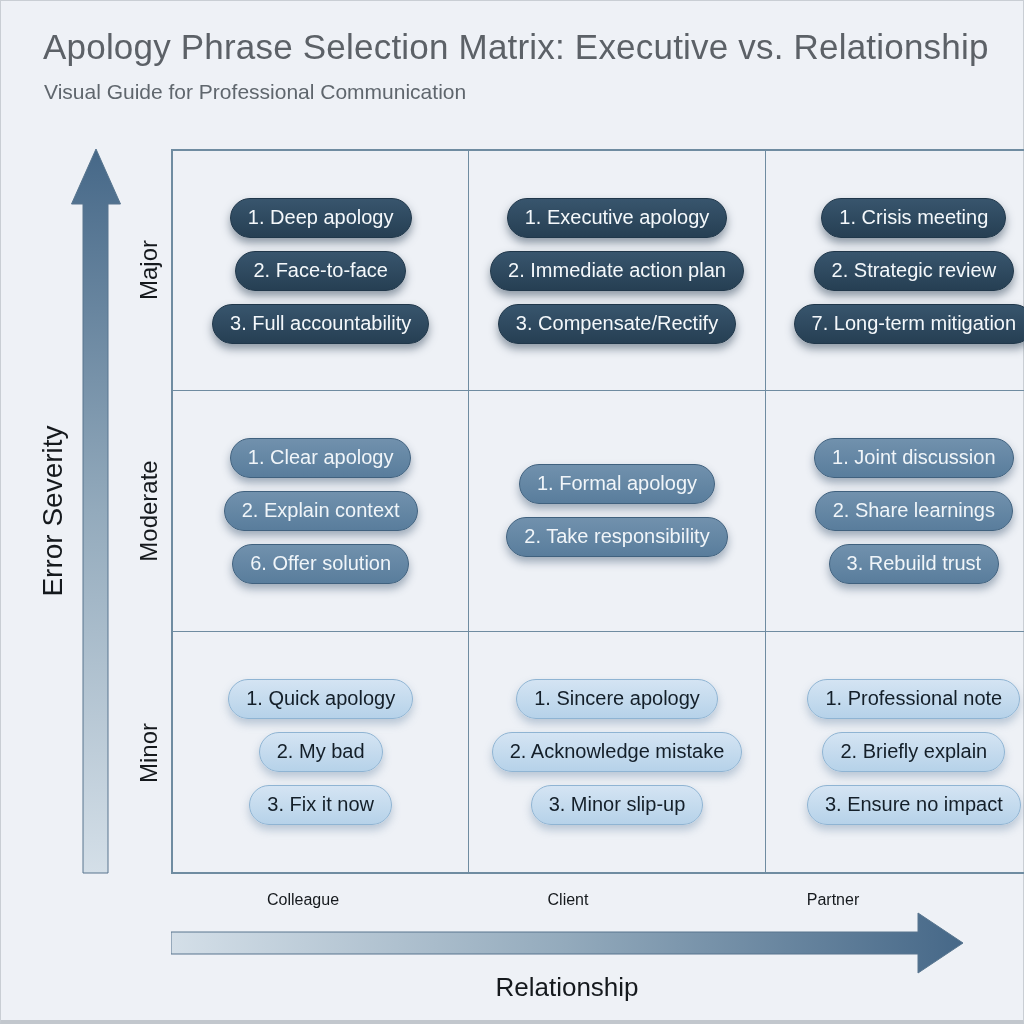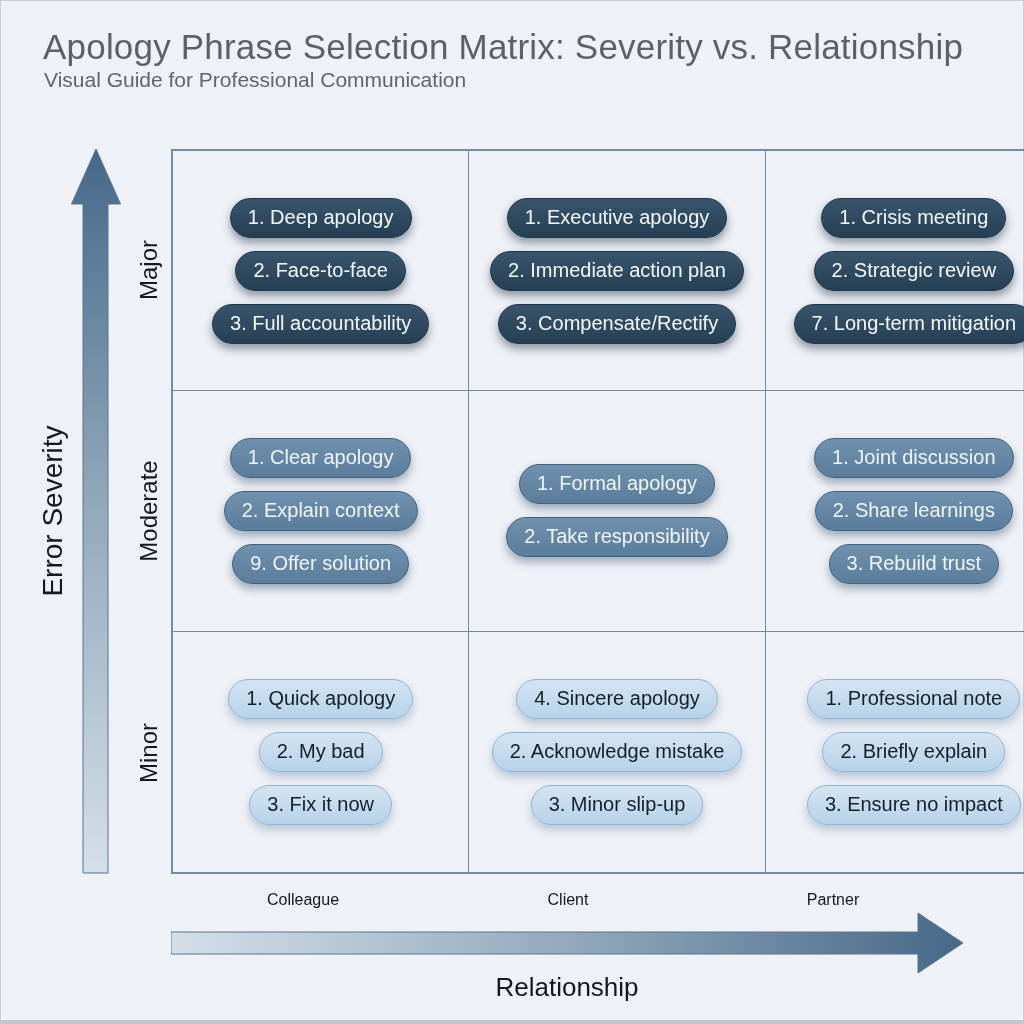--- a/index.html
+++ b/index.html
@@ -83,7 +83,7 @@
 
 <div class="canvas">
 
-  <div class="title">Apology Phrase Selection Matrix: Severity vs. Relationship</div>
+  <div class="title">Apology Phrase Selection Matrix: Executive vs. Relationship</div>
   <div class="subtitle">Visual Guide for Professional Communication</div>
 
   <svg class="v-arrow" width="50" height="725" viewBox="0 0 50 725">

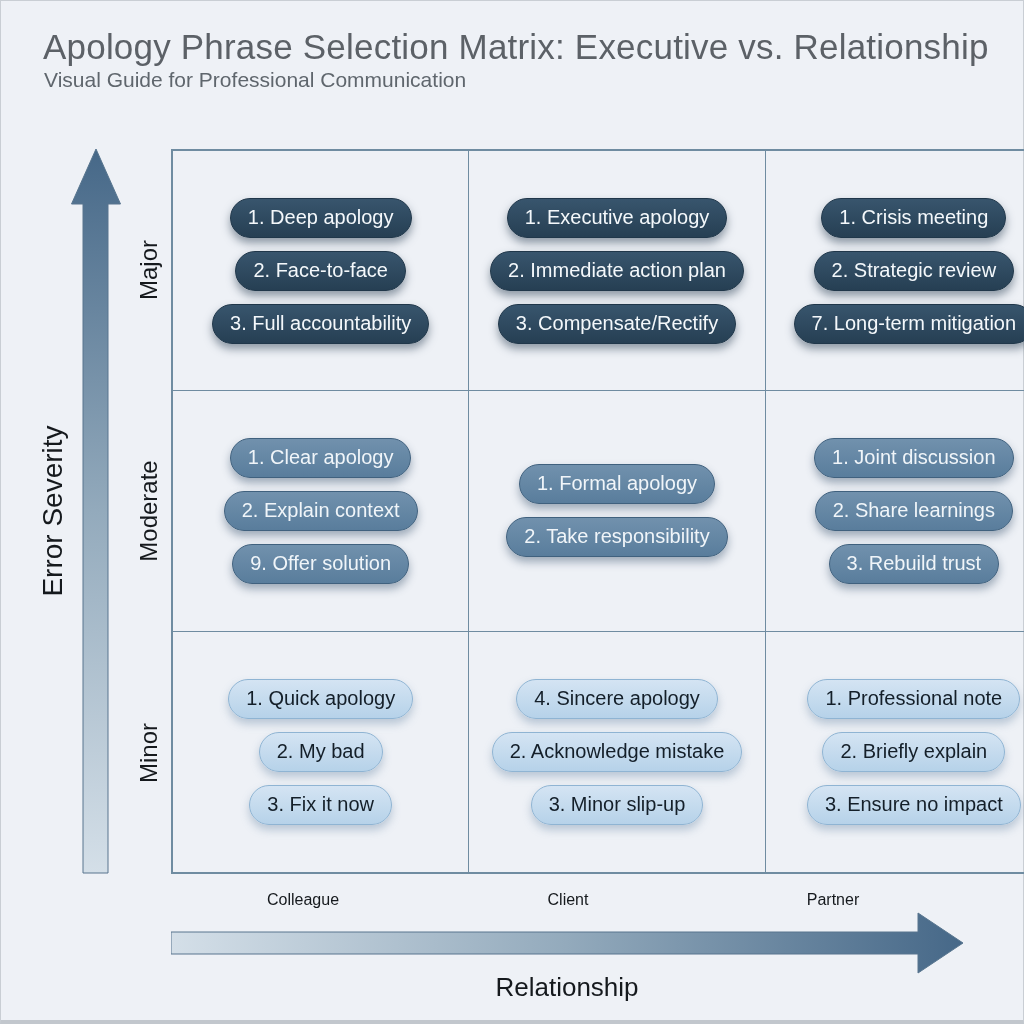--- a/index.html
+++ b/index.html
@@ -21,7 +21,7 @@
     white-space:nowrap;
   }
   .subtitle{
-    position:absolute;left:43px;top:67px;
+    position:absolute;left:43px;top:79px;
     font-size:21px;font-weight:400;color:#5f666d;
     white-space:nowrap;
   }

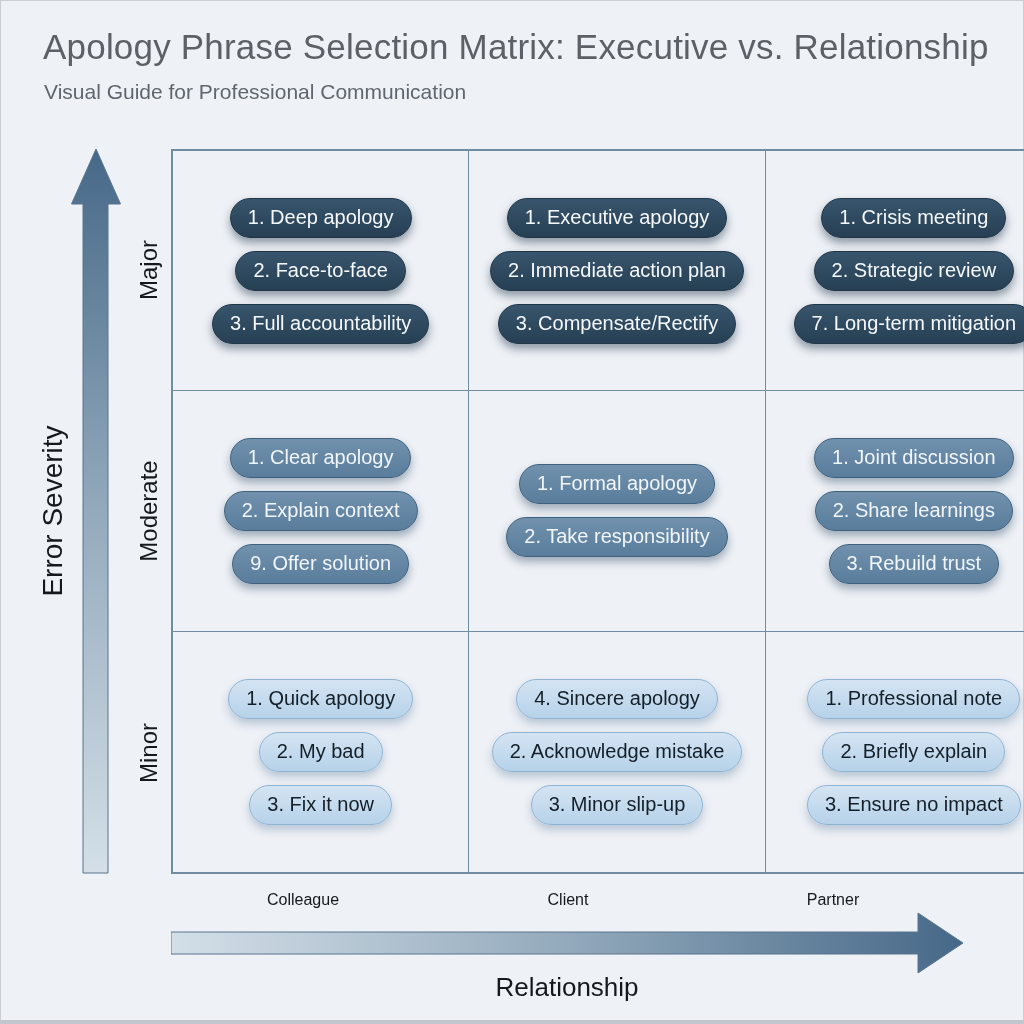--- a/index.html
+++ b/index.html
@@ -123,7 +123,7 @@
     <div class="cell">
       <div class="pill moderate">1. Clear apology</div>
       <div class="pill moderate">2. Explain context</div>
-      <div class="pill moderate">9. Offer solution</div>
+      <div class="pill moderate">6. Offer solution</div>
     </div>
     <div class="cell">
       <div class="pill moderate">1. Formal apology</div>

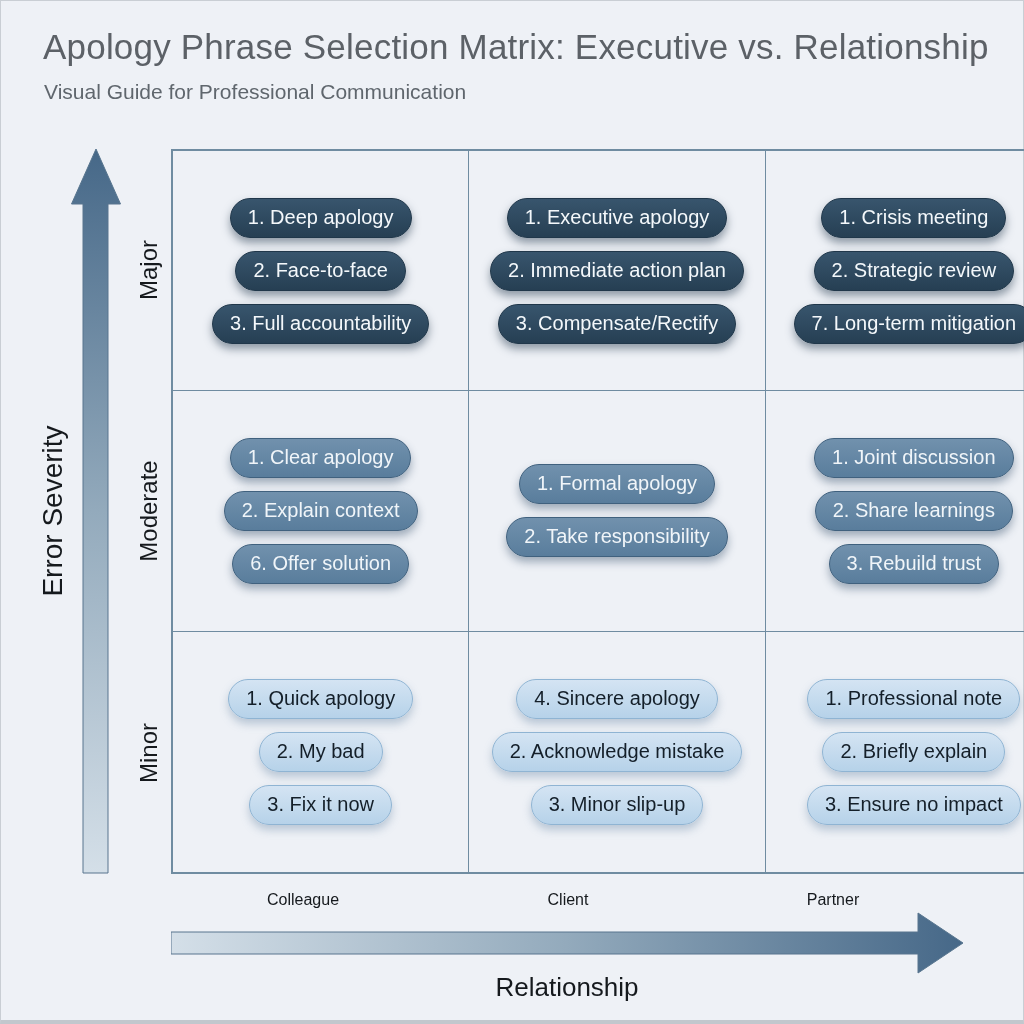--- a/index.html
+++ b/index.html
@@ -141,7 +141,7 @@
       <div class="pill minor">3. Fix it now</div>
     </div>
     <div class="cell">
-      <div class="pill minor">4. Sincere apology</div>
+      <div class="pill minor">1. Sincere apology</div>
       <div class="pill minor">2. Acknowledge mistake</div>
       <div class="pill minor">3. Minor slip-up</div>
     </div>

